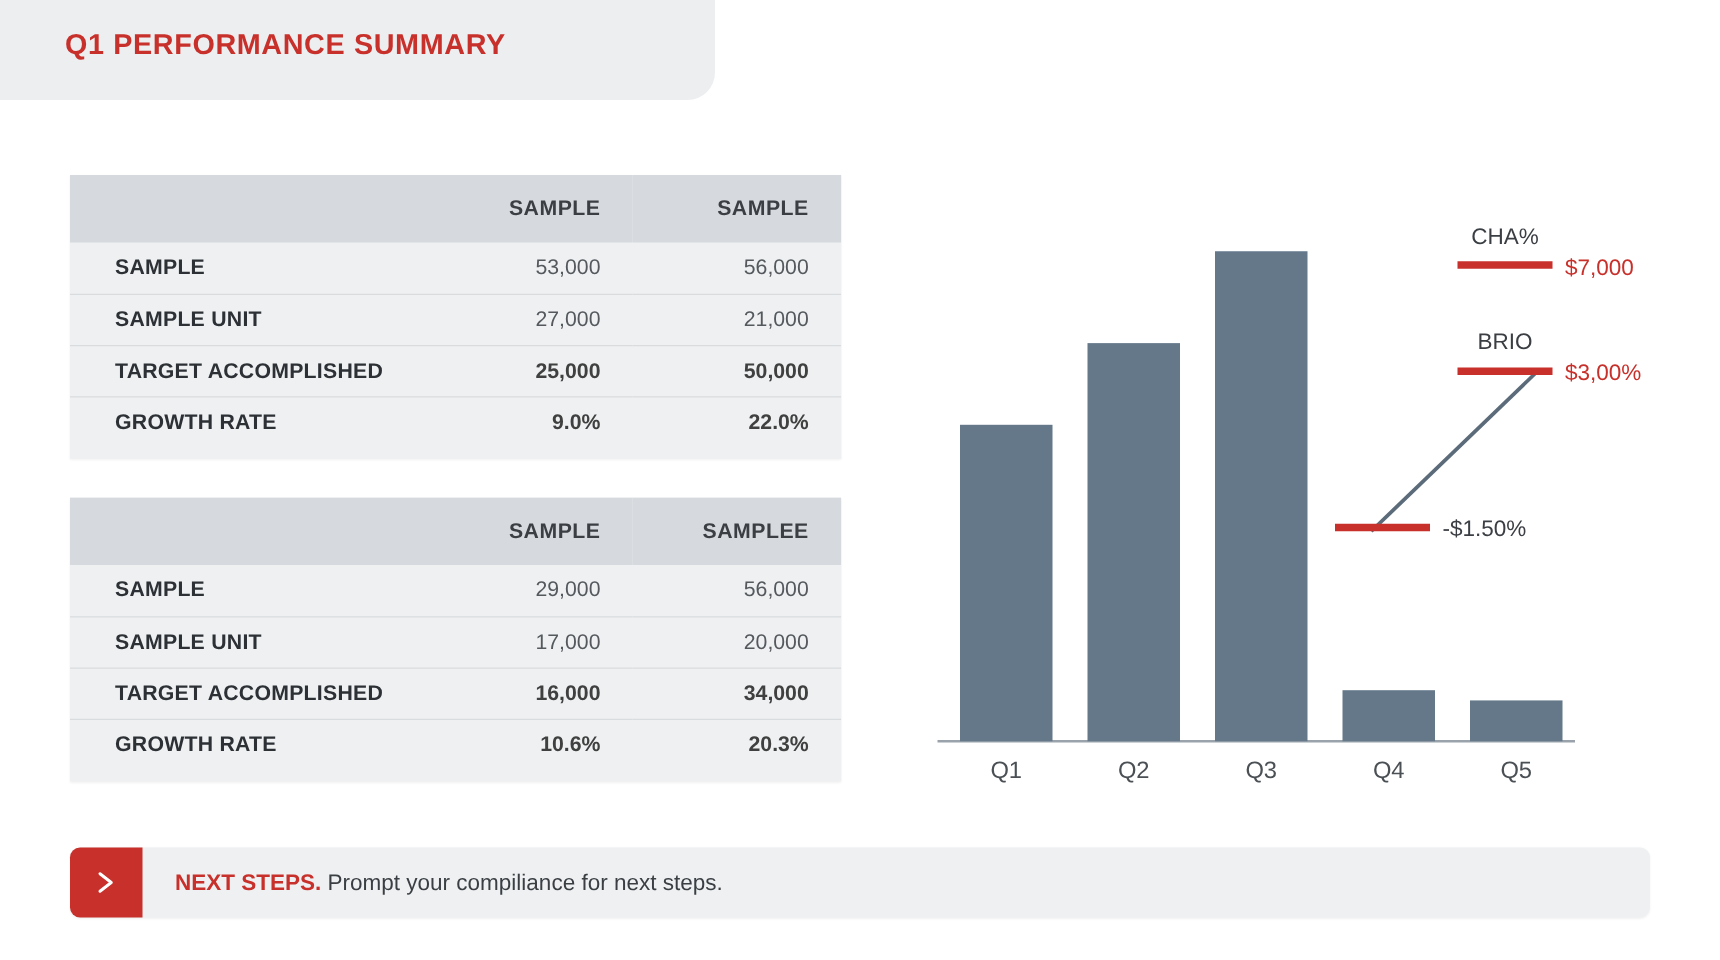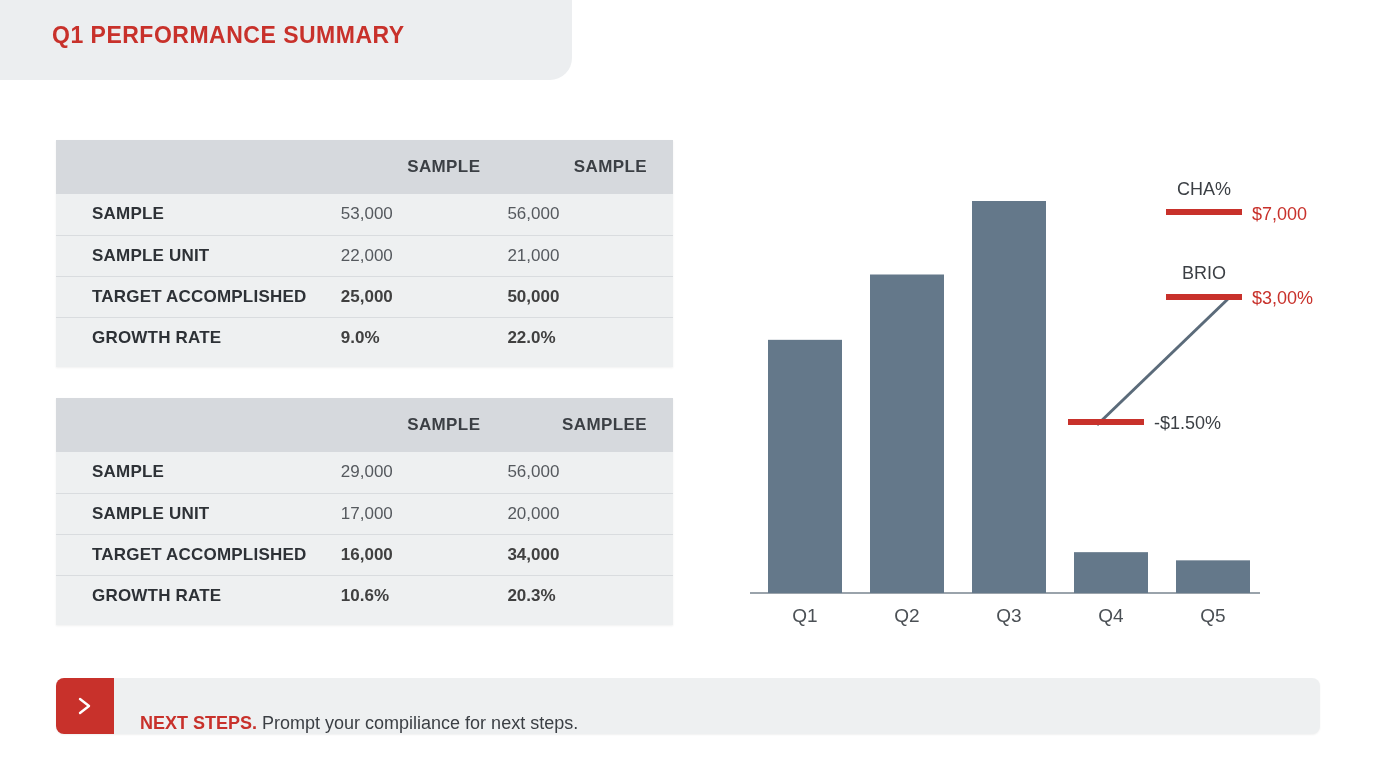--- a/index.html
+++ b/index.html
@@ -71,7 +71,7 @@
   .panel tbody td {
     font-size: 17px;
     color: #55595e;
-    text-align: left;
+    text-align: right;
     padding-right: 26px;
     border-bottom: 1px solid #d9dcdf;
   }

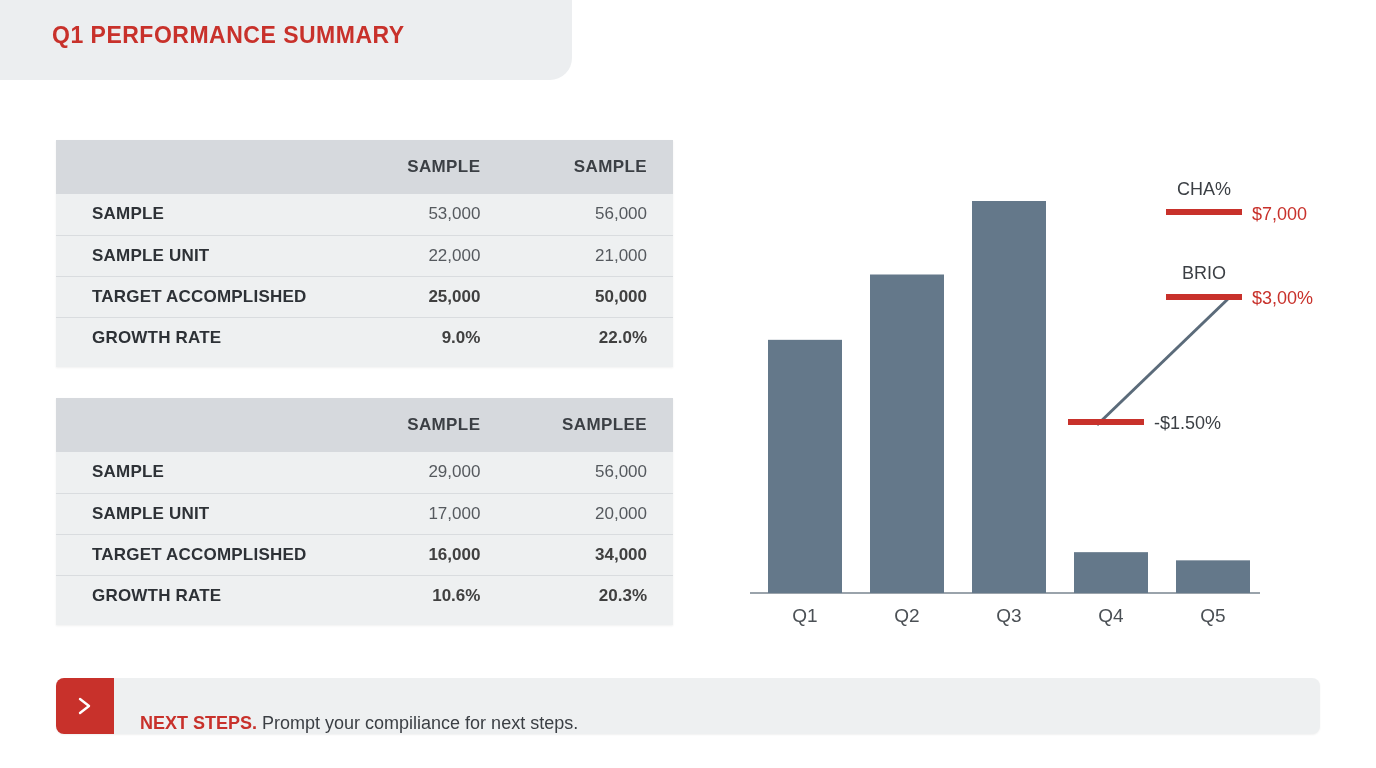--- a/index.html
+++ b/index.html
@@ -164,7 +164,7 @@
       </tr>
       <tr>
         <td class="row-label">SAMPLE UNIT</td>
-        <td>22,000</td>
+        <td>27,000</td>
         <td>21,000</td>
       </tr>
       <tr>

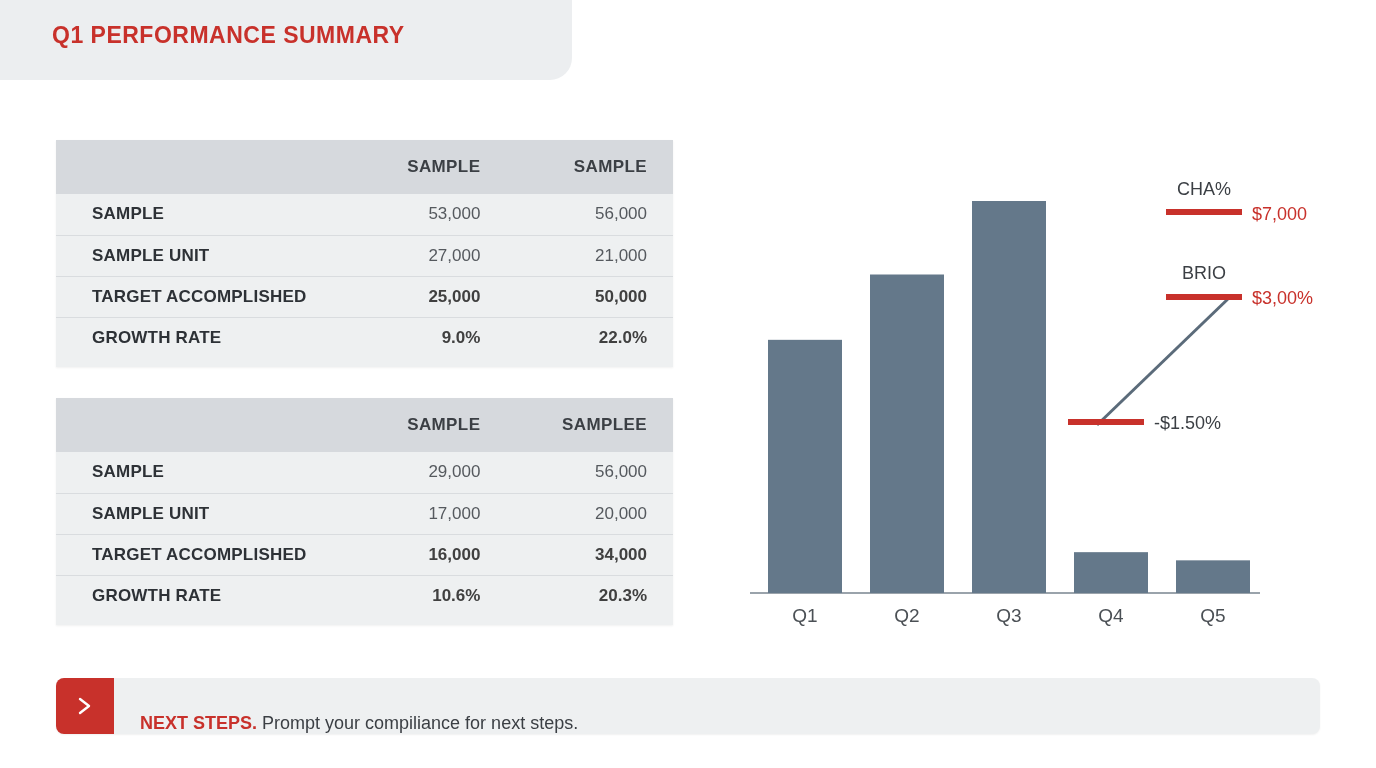--- a/index.html
+++ b/index.html
@@ -111,7 +111,7 @@
     background: #eef0f1;
     border-radius: 8px;
     display: flex;
-    align-items: flex-end;
+    align-items: center;
     box-shadow: 0 1px 2px rgba(0,0,0,0.06);
   }
   .footer .arrow-box {

